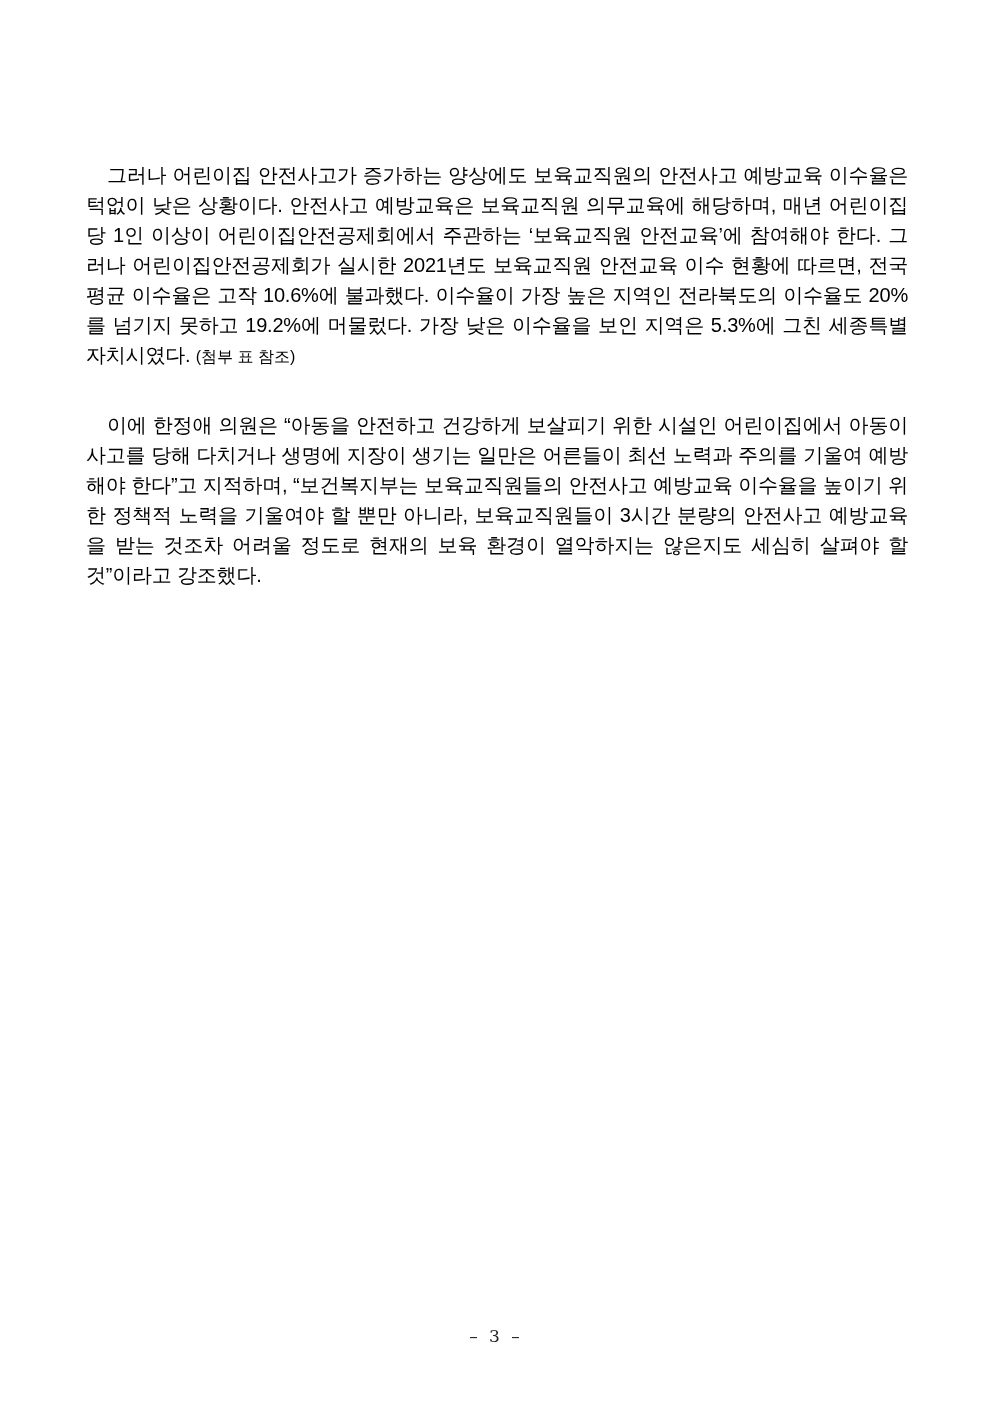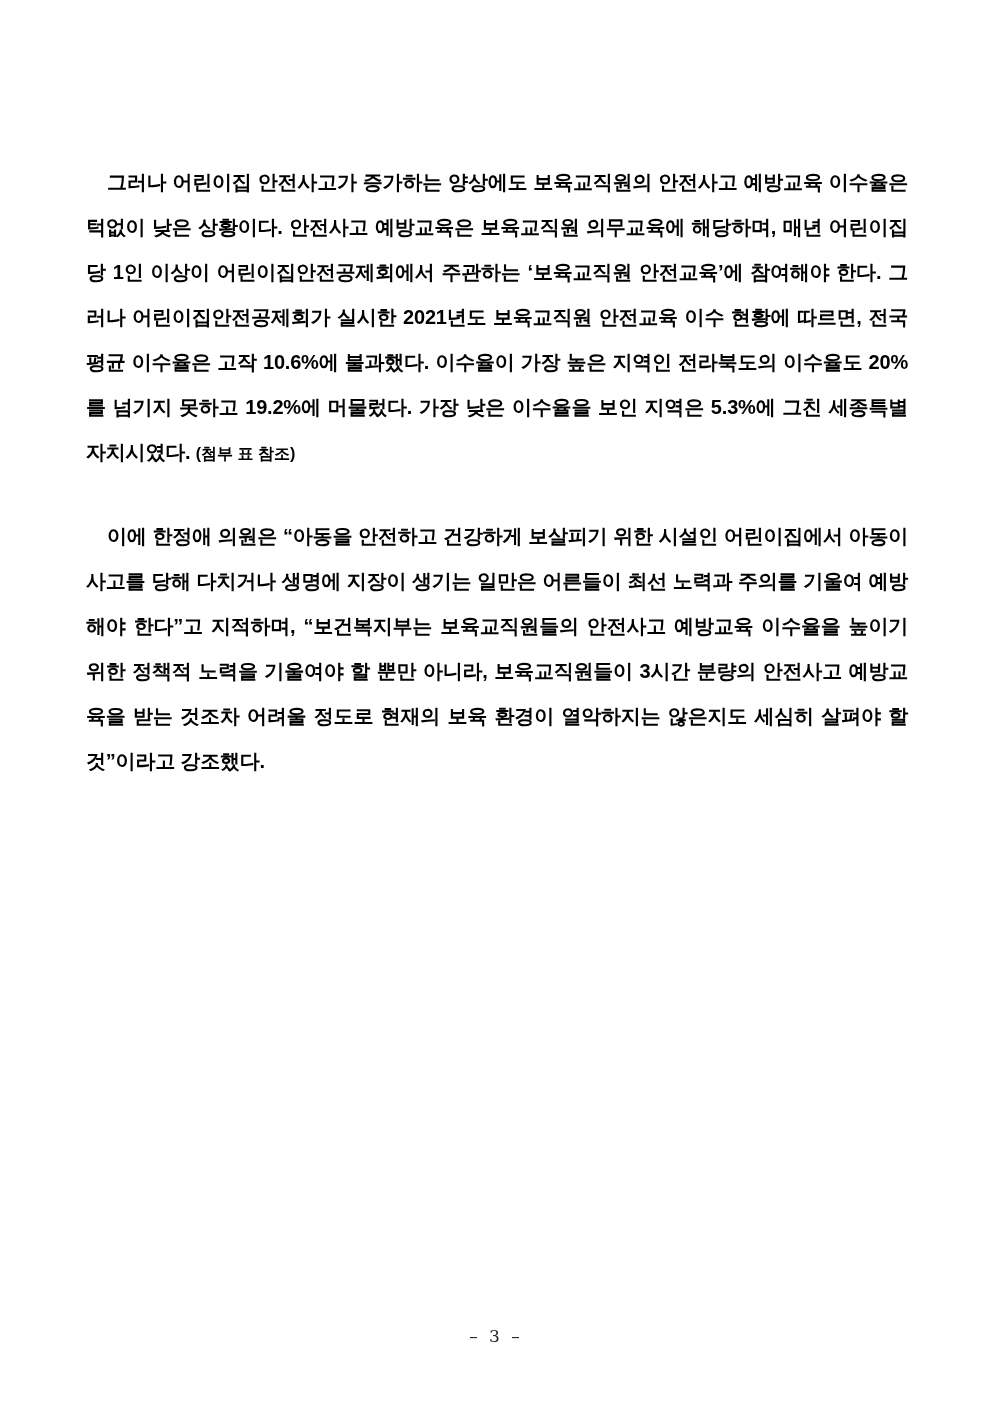--- a/index.html
+++ b/index.html
@@ -25,12 +25,11 @@
   .para {
     margin: 0 0 38px 0;
     font-size: 20px;
-    line-height: 45px;
+    line-height: 30px;
     letter-spacing: -0.2px;
     text-align: justify;
     text-indent: 21px;
     word-break: normal;
-    font-weight: bold;
   }
   .note {
     font-size: 16px;

